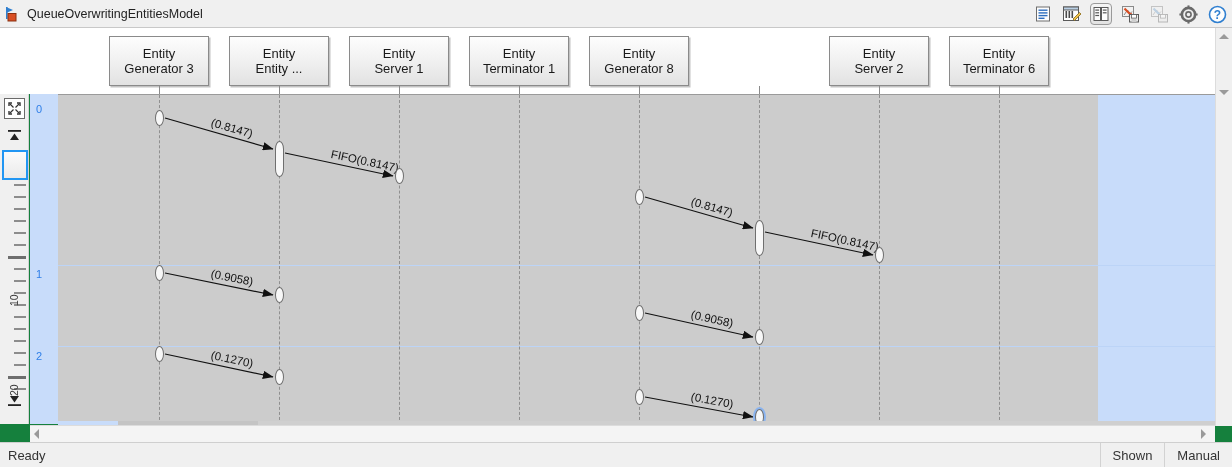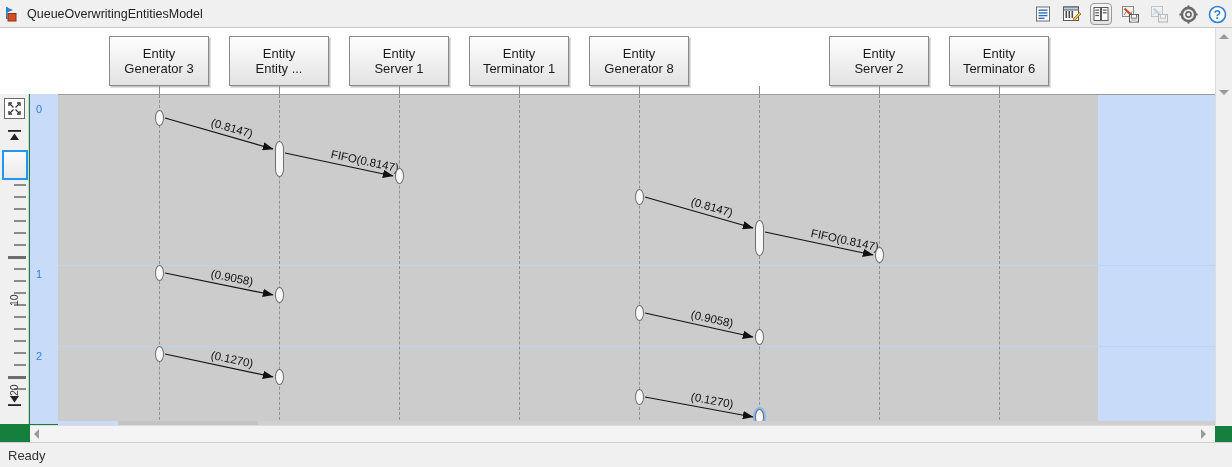--- a/index.html
+++ b/index.html
@@ -461,6 +461,10 @@
 
   <div class="statusbar">
     <div class="status-left">Ready</div>
+    <div class="status-right">
+      <div class="status-cell">Shown</div>
+      <div class="status-cell">Manual</div>
+    </div>
   </div>
 
 </div>

